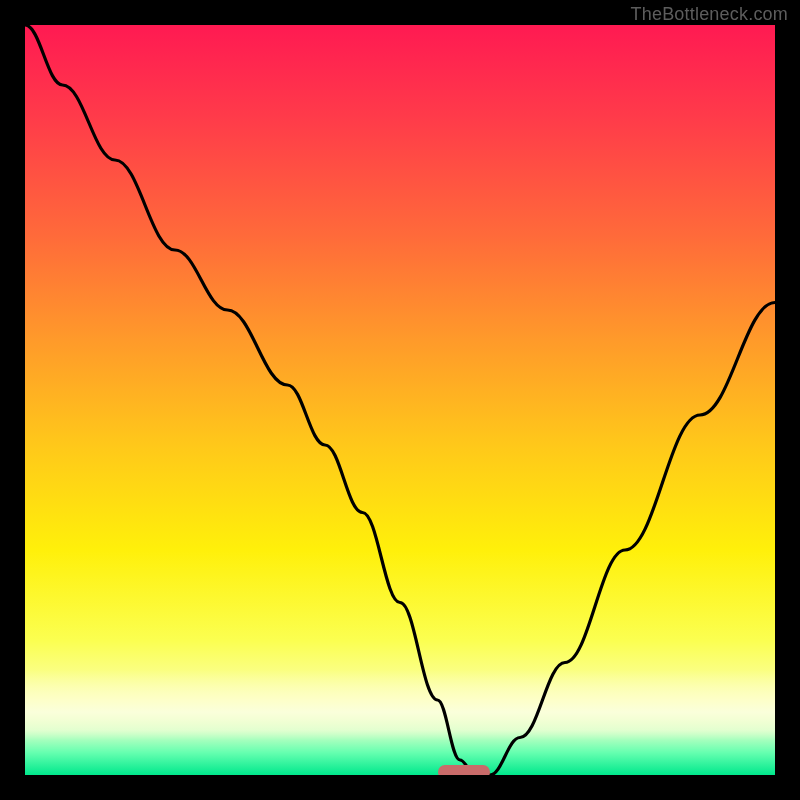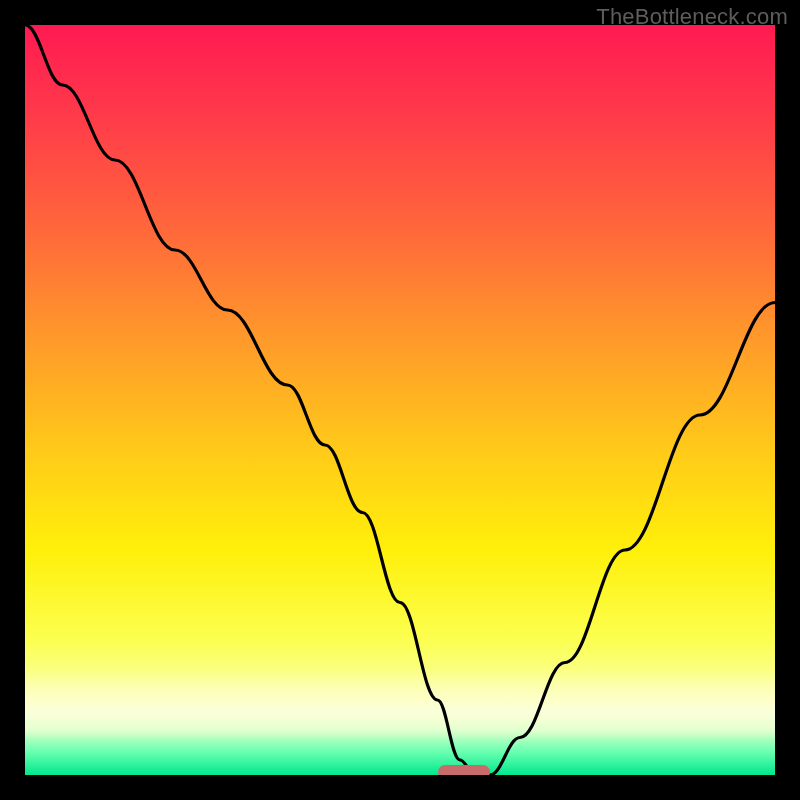--- a/index.html
+++ b/index.html
@@ -59,7 +59,7 @@
     top: 4px;
     right: 12px;
     font-family: Arial, Helvetica, sans-serif;
-    font-size: 22px;
+    font-size: 18px;
     color: #5d5d5d;
     letter-spacing: 0.2px;
   }

